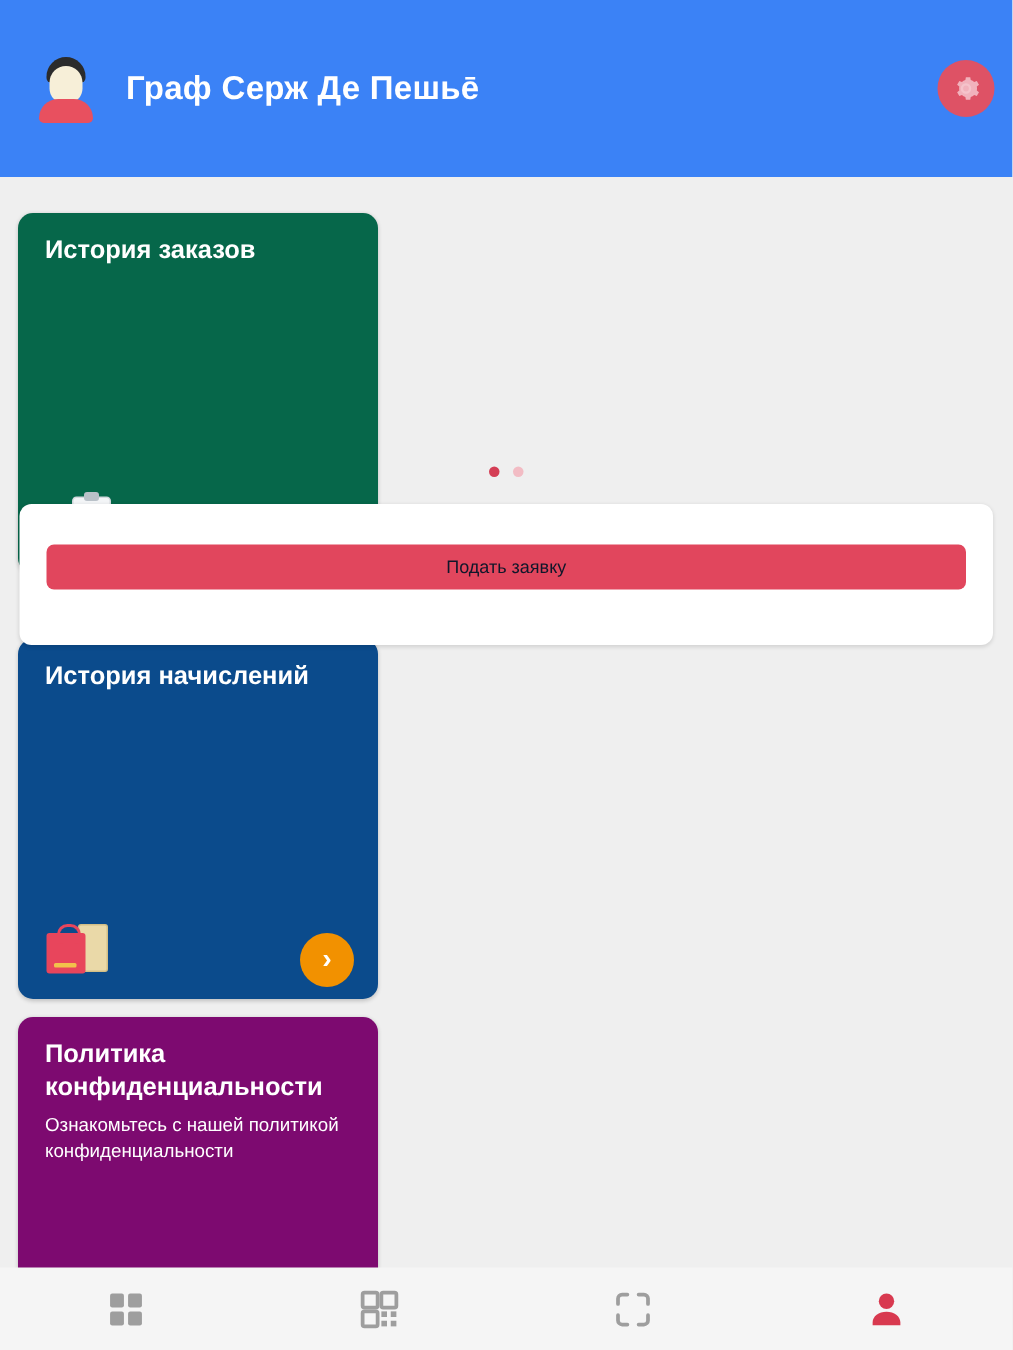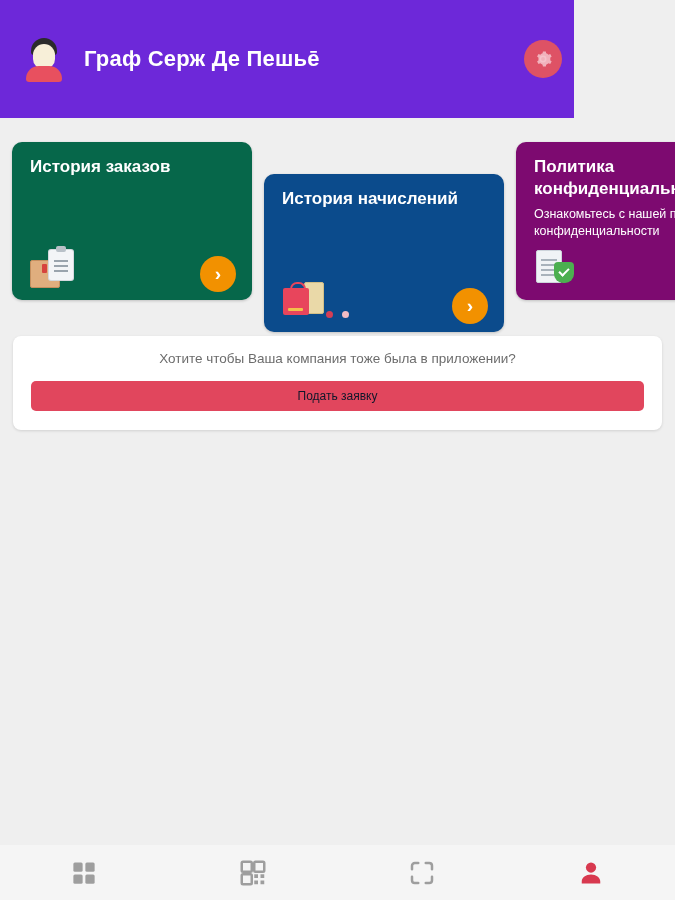--- a/index.html
+++ b/index.html
@@ -14,8 +14,8 @@
   
   .header {
     position: absolute; top: 0; left: 0;
-    width: 574px; height: 118px;
-    background: #6d28d9;
+    width: 675px; height: 118px;
+    background: #3b82f6;
     display: flex; align-items: center;
     padding: 0 18px;
   }

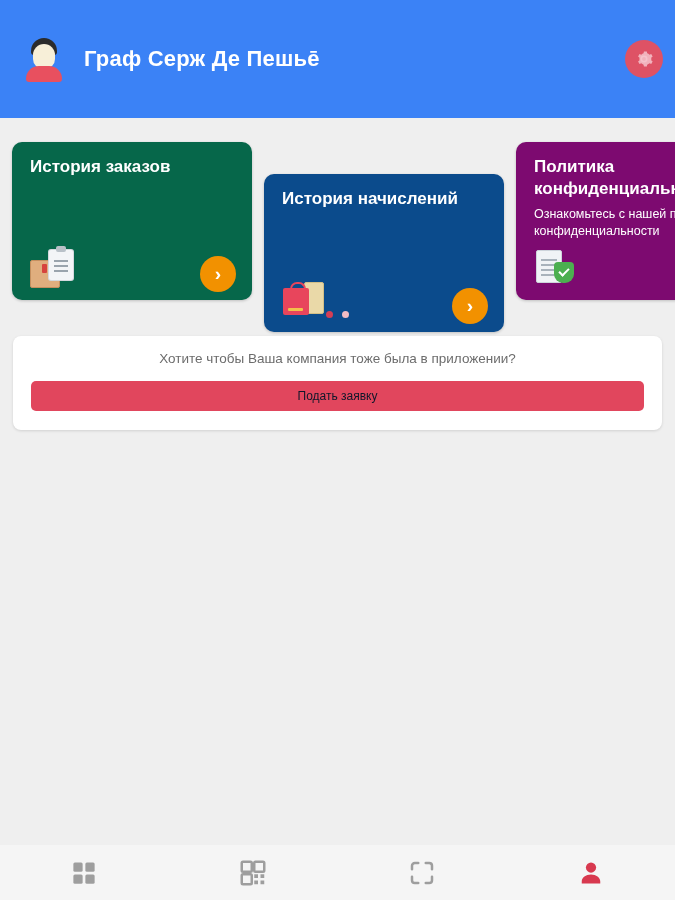--- a/index.html
+++ b/index.html
@@ -66,6 +66,7 @@
     display: flex;
     gap: 12px;
     padding-left: 12px;
+    flex-direction: column;
   }
   .promo-card {
     flex: 0 0 240px;

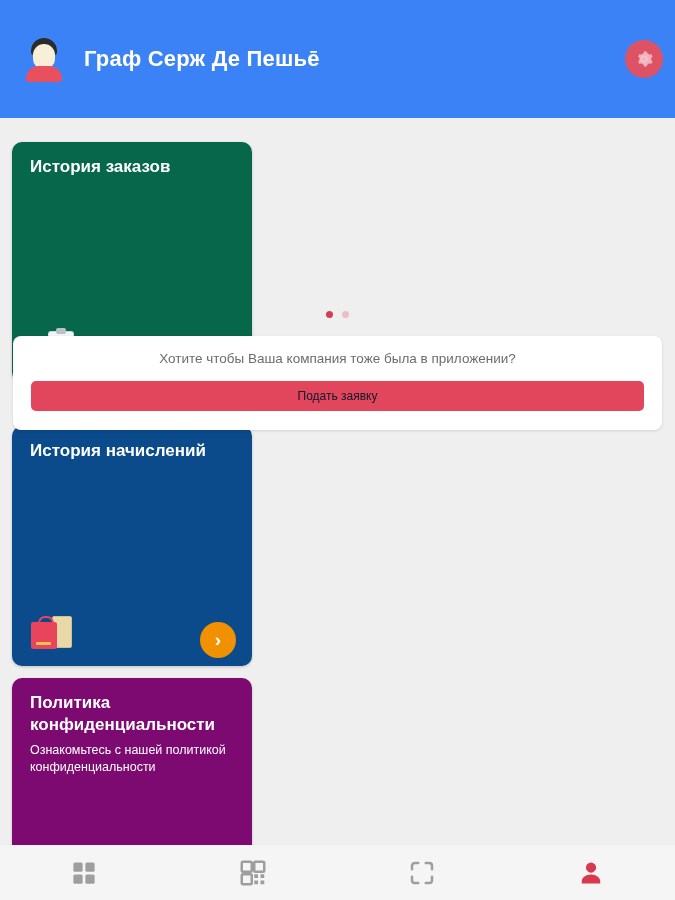--- a/index.html
+++ b/index.html
@@ -297,7 +297,6 @@
   </div>
 
   <div class="apply-card">
-    <div class="apply-text">Хотите чтобы Ваша компания тоже была в приложении?</div>
     <div class="apply-btn">Подать заявку</div>
   </div>
 

